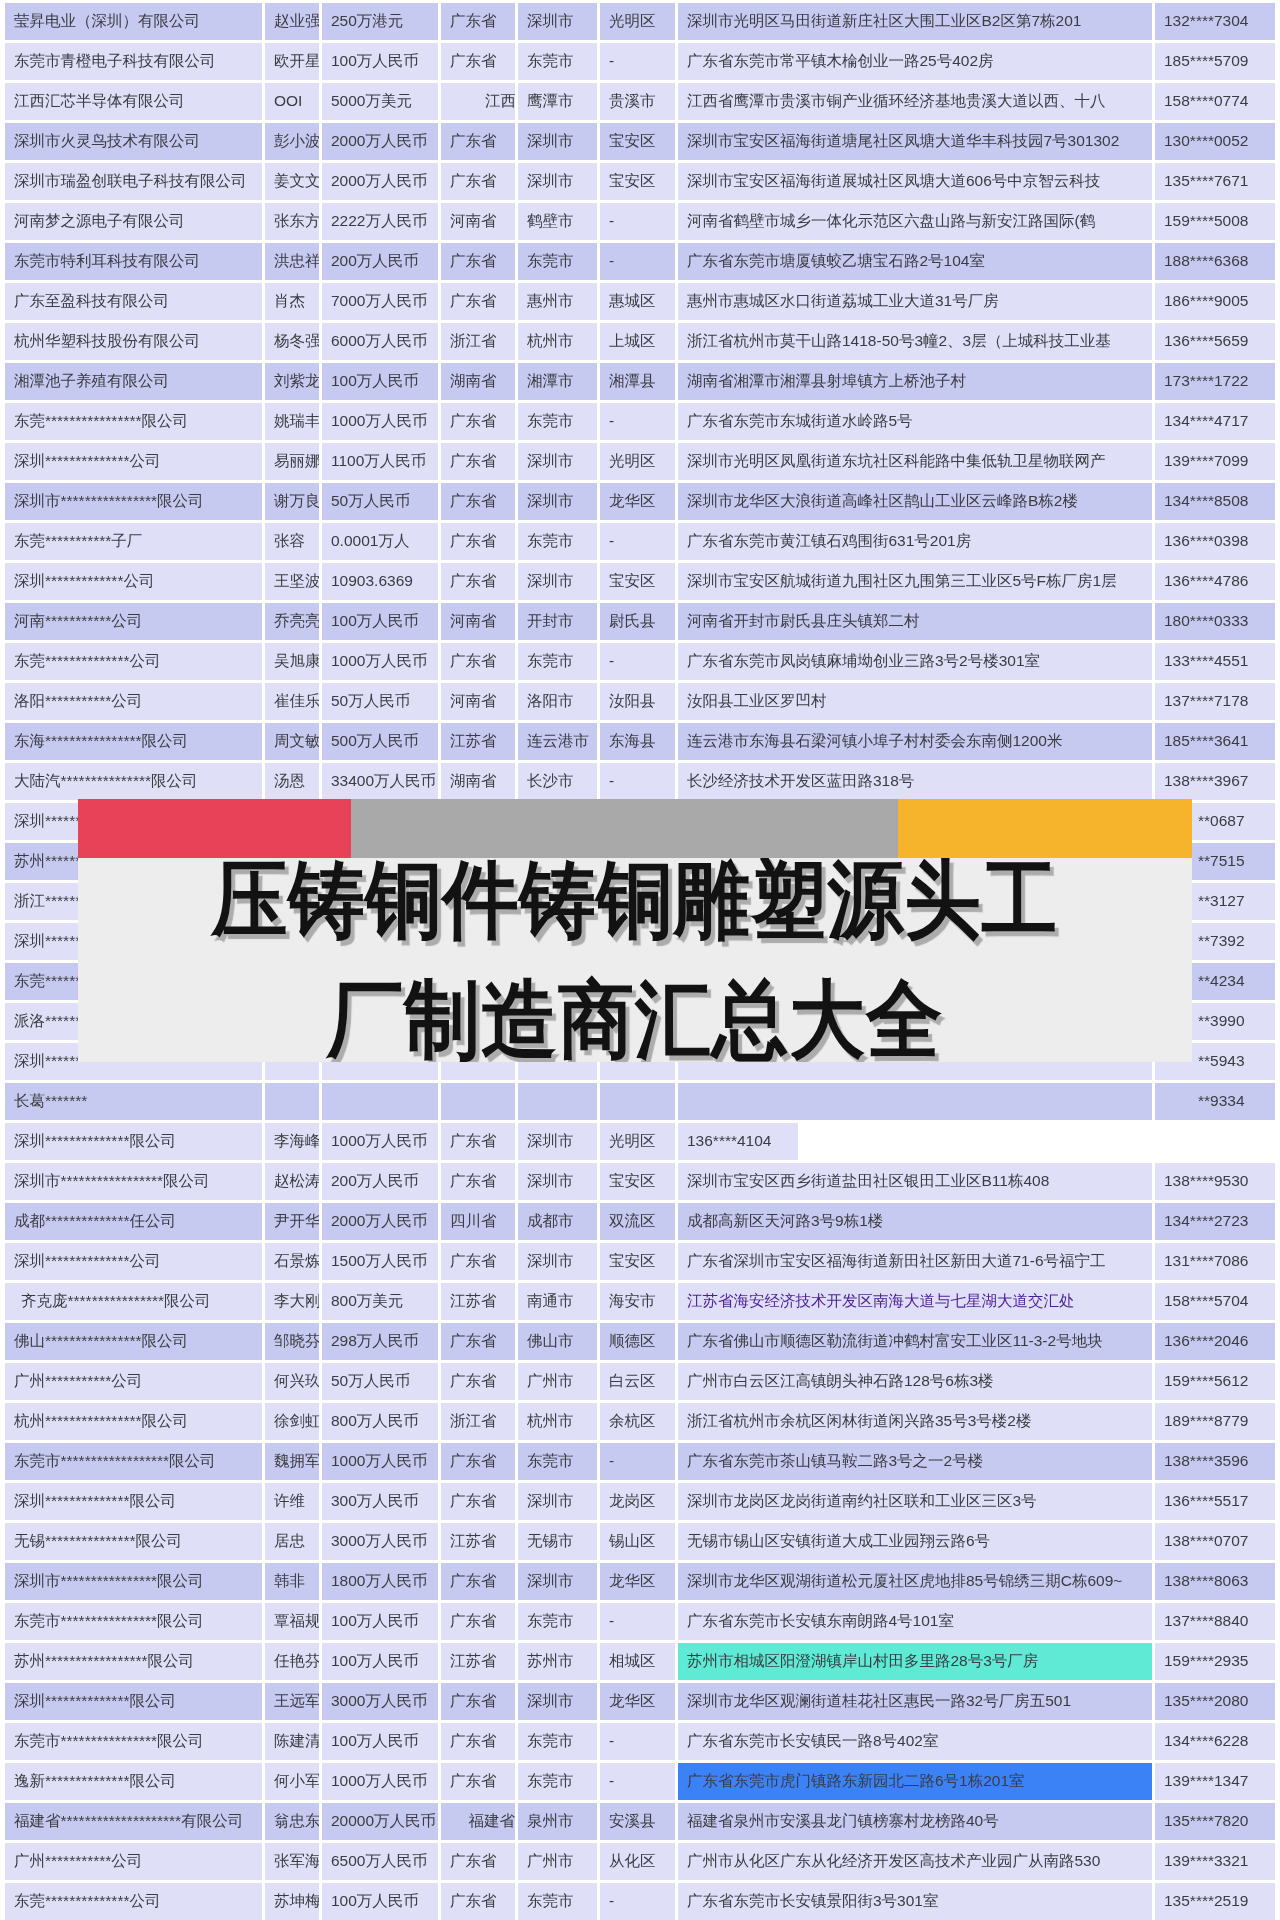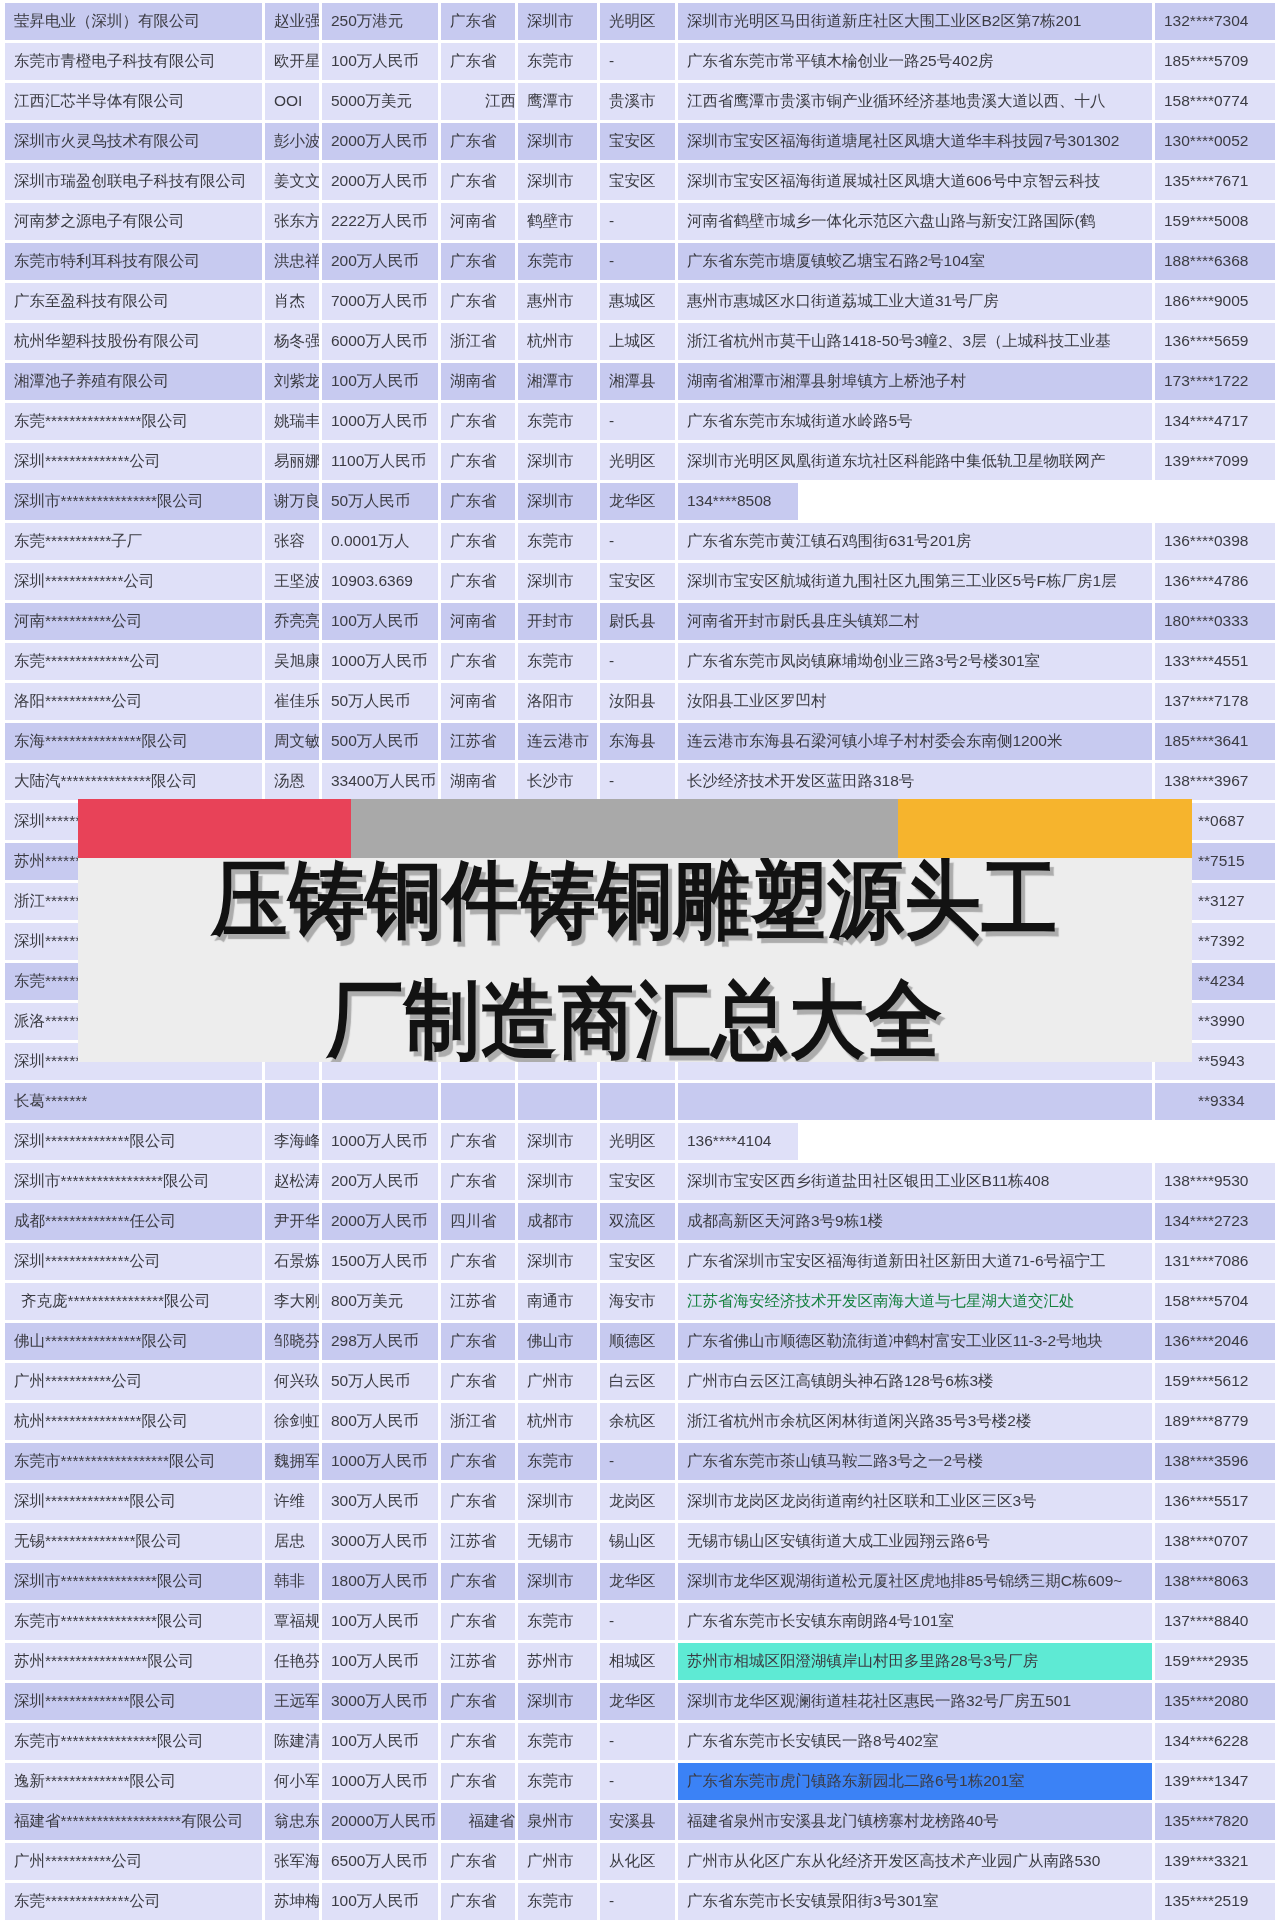--- a/index.html
+++ b/index.html
@@ -169,6 +169,7 @@
       <div class="cell c3" style="background: rgb(199, 202, 240); color: rgb(59, 59, 66);">广东省</div>
       <div class="cell c4" style="background: rgb(199, 202, 240); color: rgb(59, 59, 66);">深圳市</div>
       <div class="cell c5" style="background: rgb(199, 202, 240); color: rgb(59, 59, 66);">龙华区</div>
+      <div class="cell c6" style="background: rgb(199, 202, 240); color: rgb(59, 59, 66);">深圳市龙华区大浪街道高峰社区鹊山工业区云峰路B栋2楼</div>
       <div class="cell c7" style="background: rgb(199, 202, 240); color: rgb(59, 59, 66);">134****8508</div>
     </div>
     <div class="t-row shade-light">

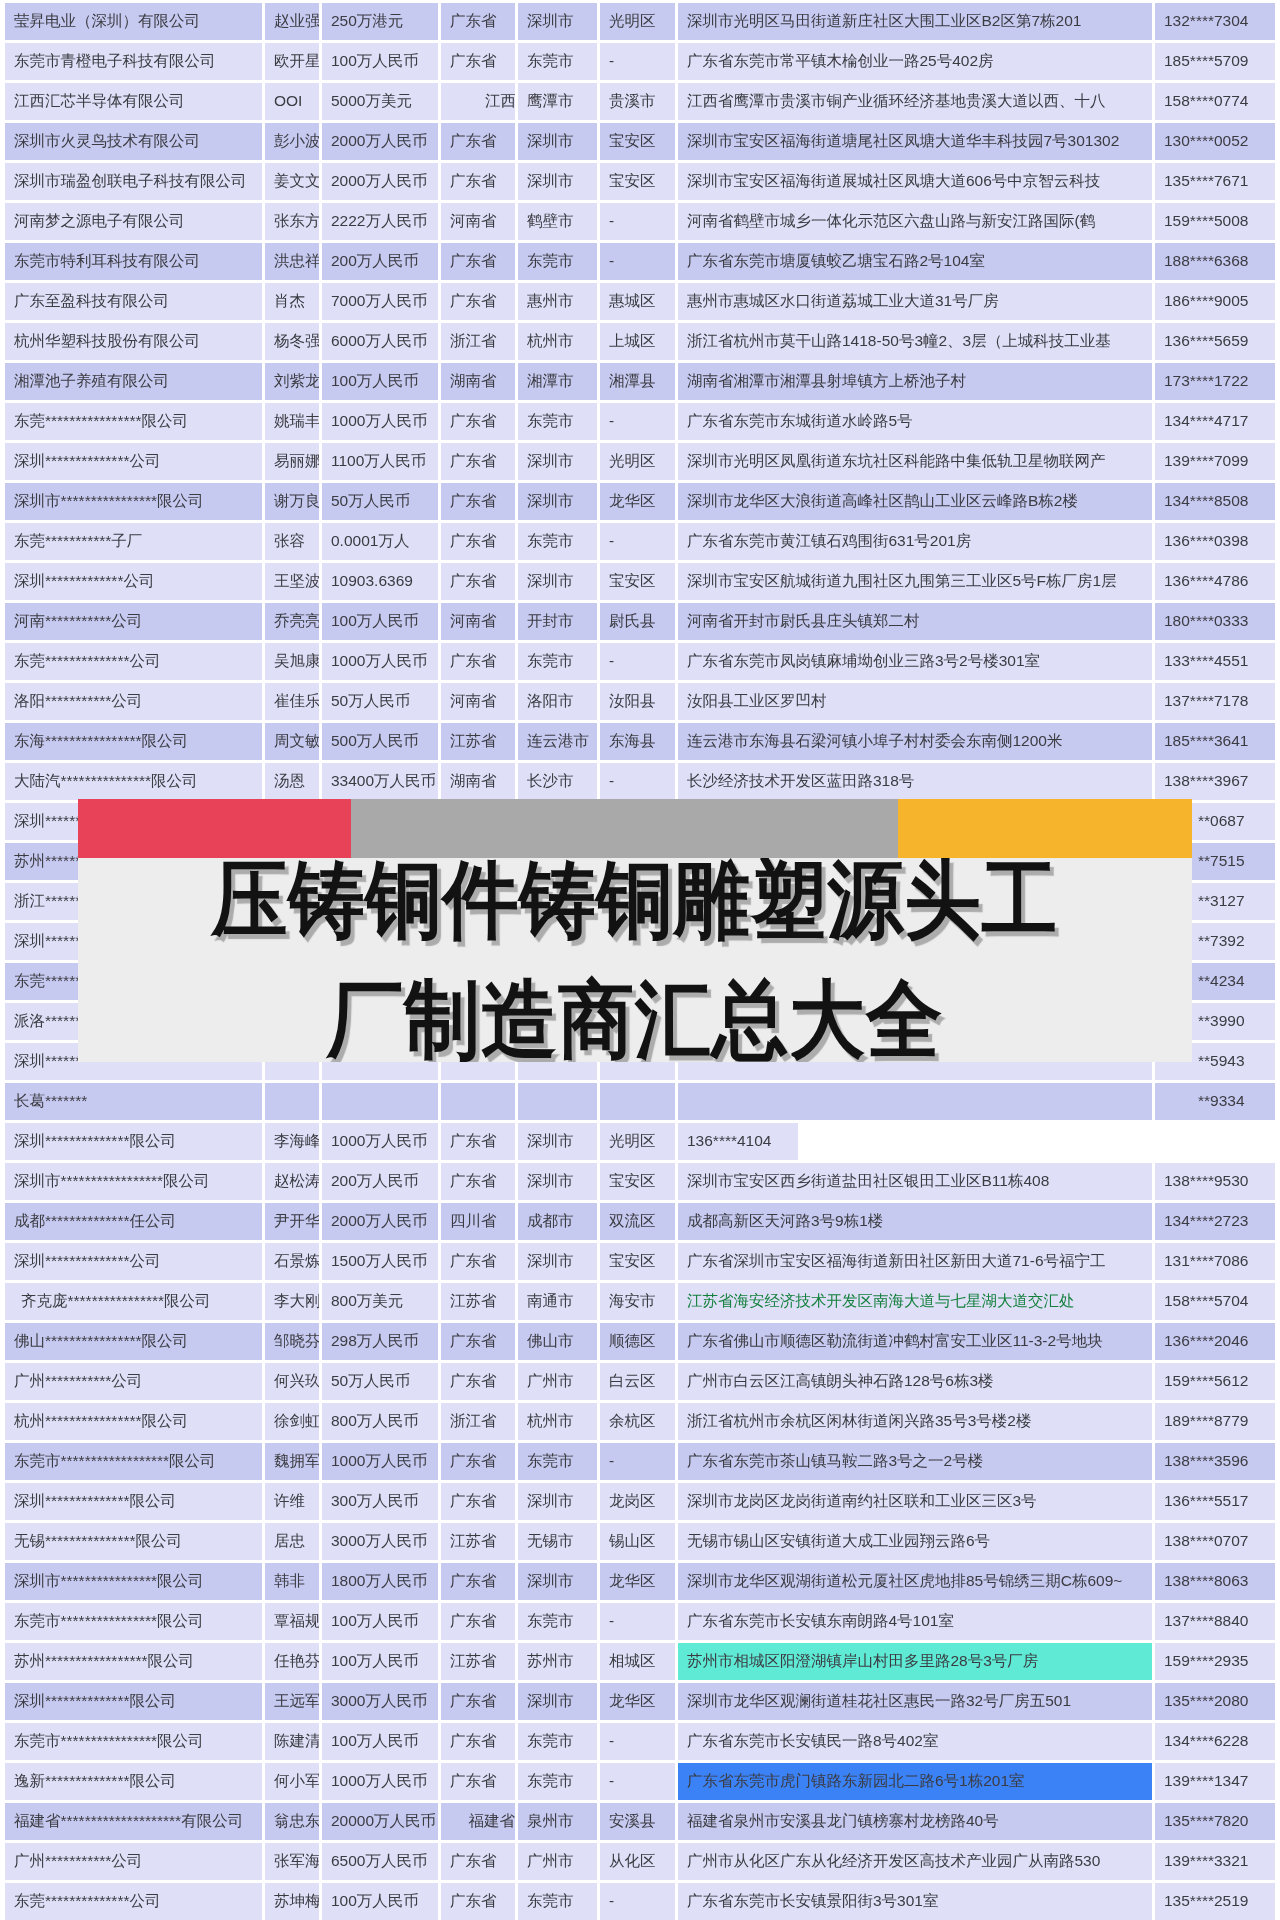--- a/index.html
+++ b/index.html
@@ -368,7 +368,7 @@
       <div class="cell c3" style="background: rgb(223, 224, 248); color: rgb(59, 59, 66);">江苏省</div>
       <div class="cell c4" style="background: rgb(223, 224, 248); color: rgb(59, 59, 66);">南通市</div>
       <div class="cell c5" style="background: rgb(223, 224, 248); color: rgb(59, 59, 66);">海安市</div>
-      <div class="cell c6" style="background: rgb(223, 224, 248); color: #15803d;">江苏省海安经济技术开发区南海大道与七星湖大道交汇处</div>
+      <div class="cell c6" style="background: rgb(223, 224, 248); color: #4c1d95;">江苏省海安经济技术开发区南海大道与七星湖大道交汇处</div>
       <div class="cell c7" style="background: rgb(223, 224, 248); color: rgb(59, 59, 66);">158****5704</div>
     </div>
     <div class="t-row shade-dark">

